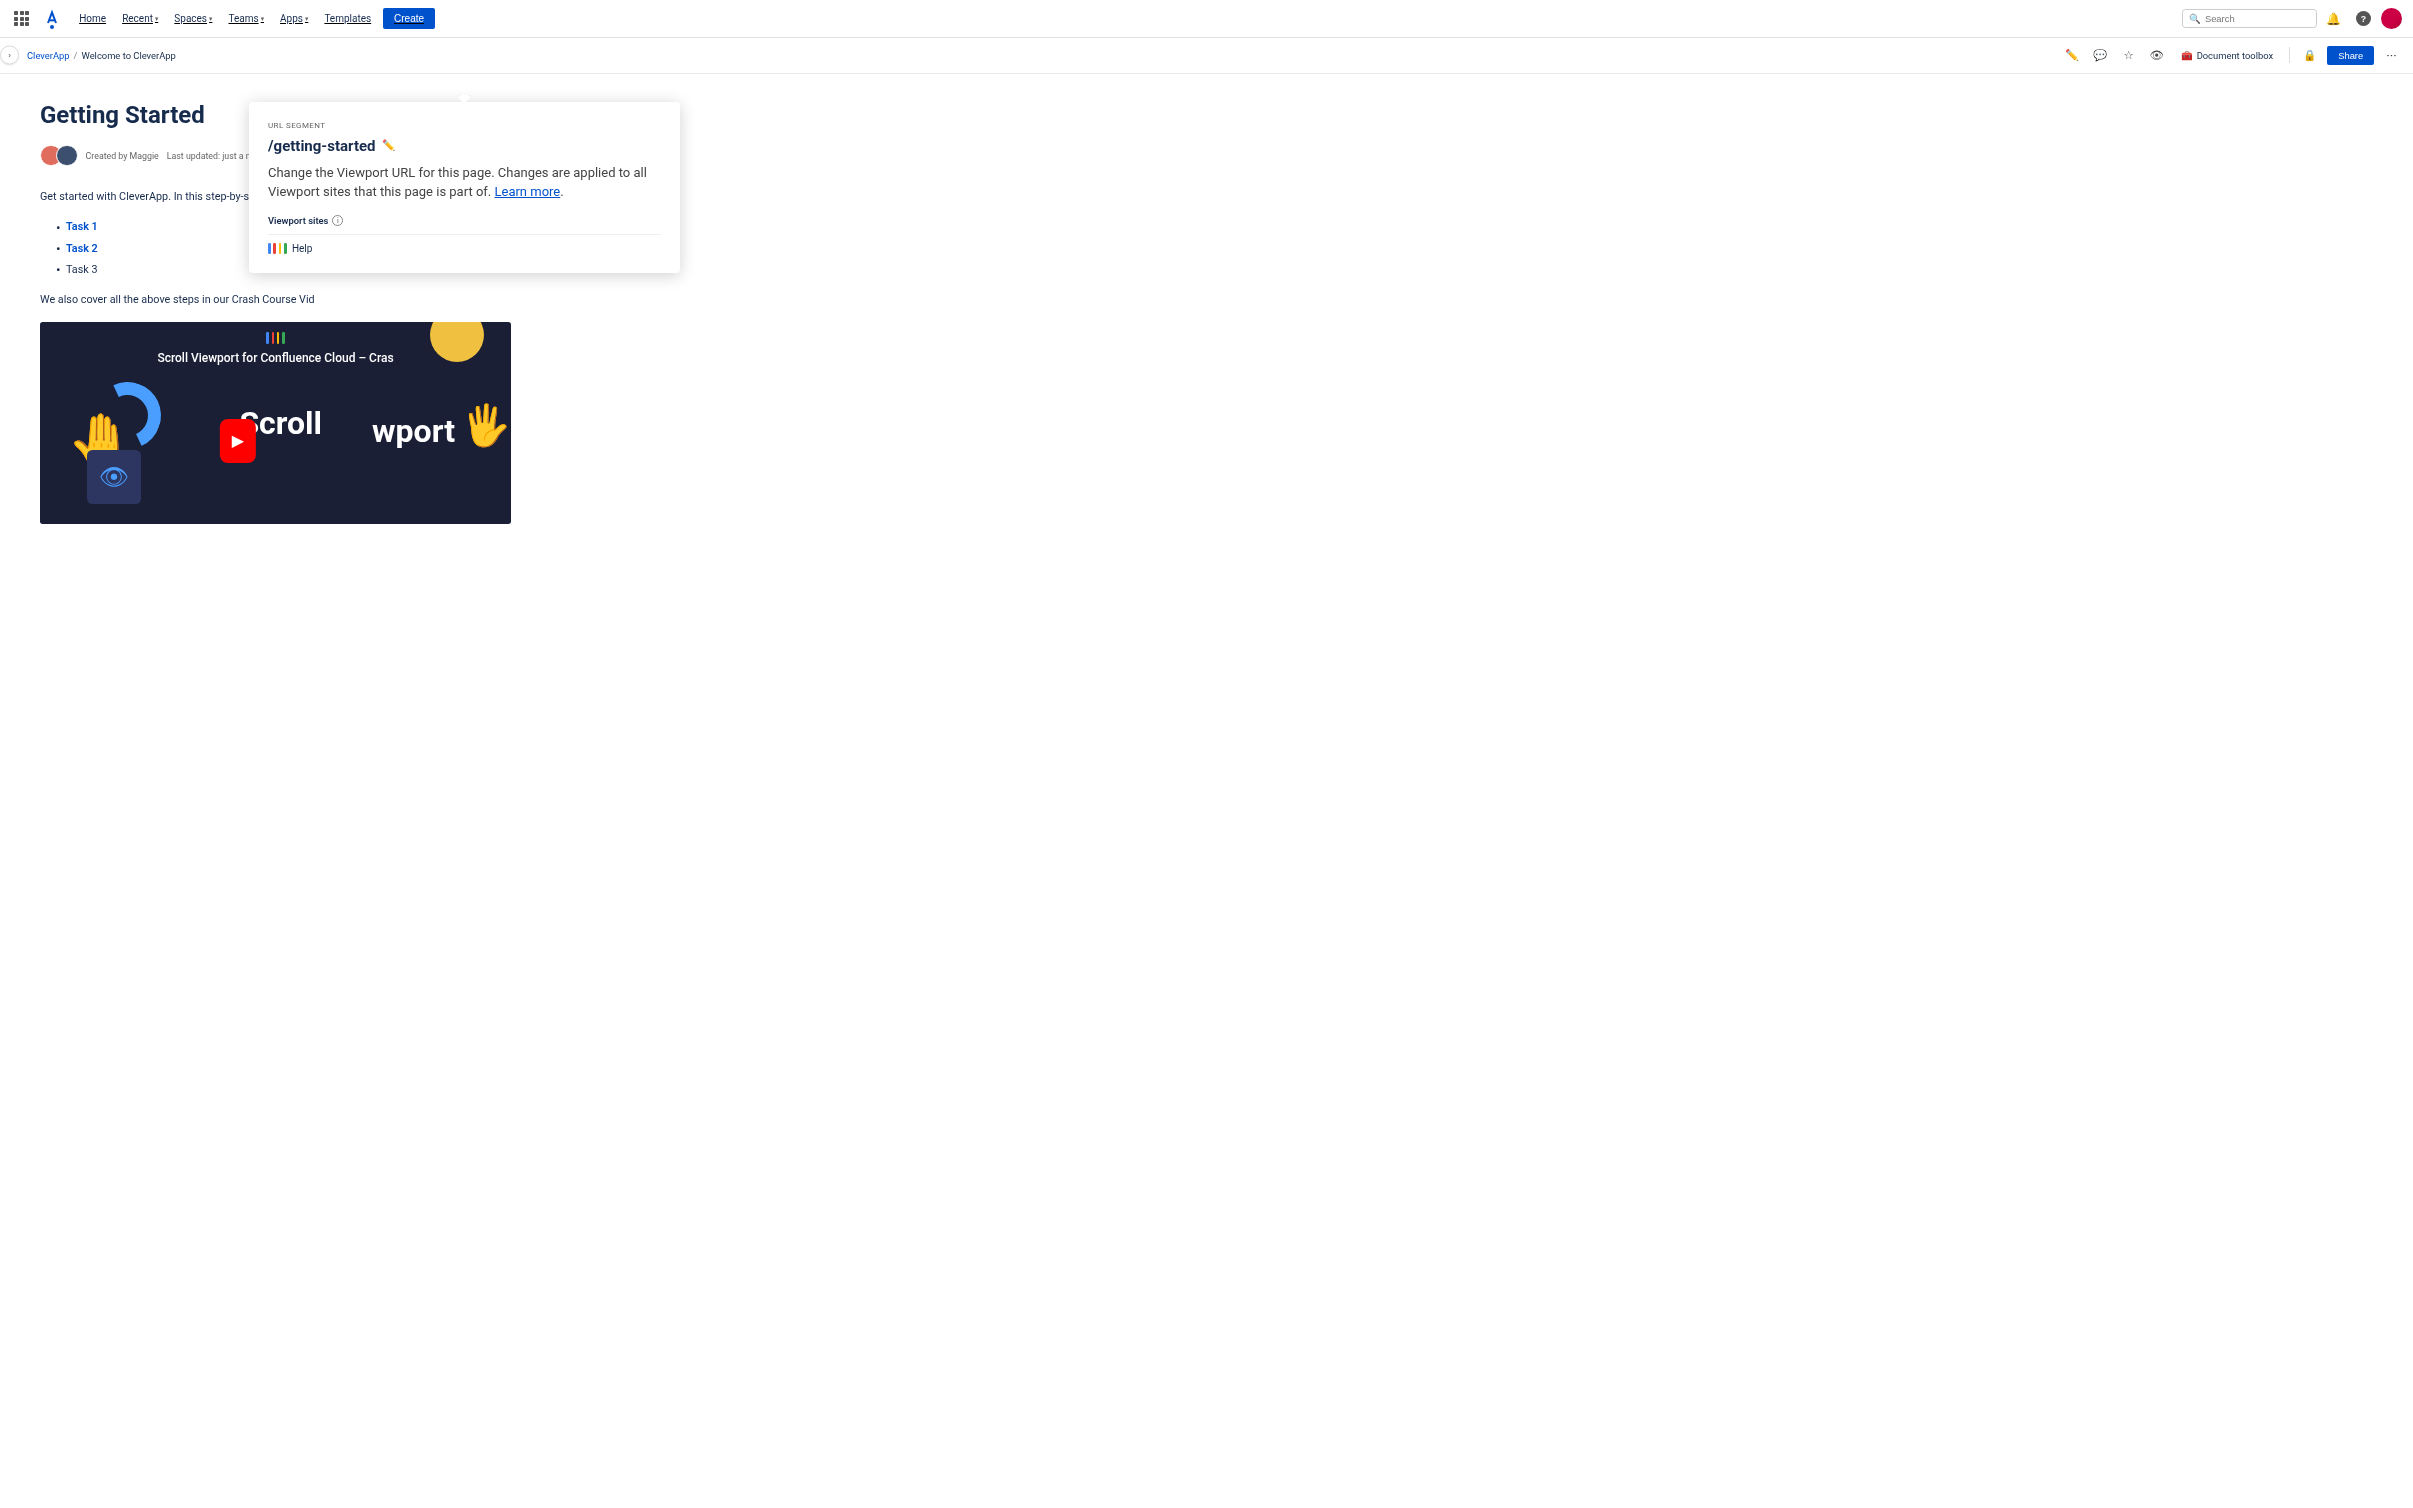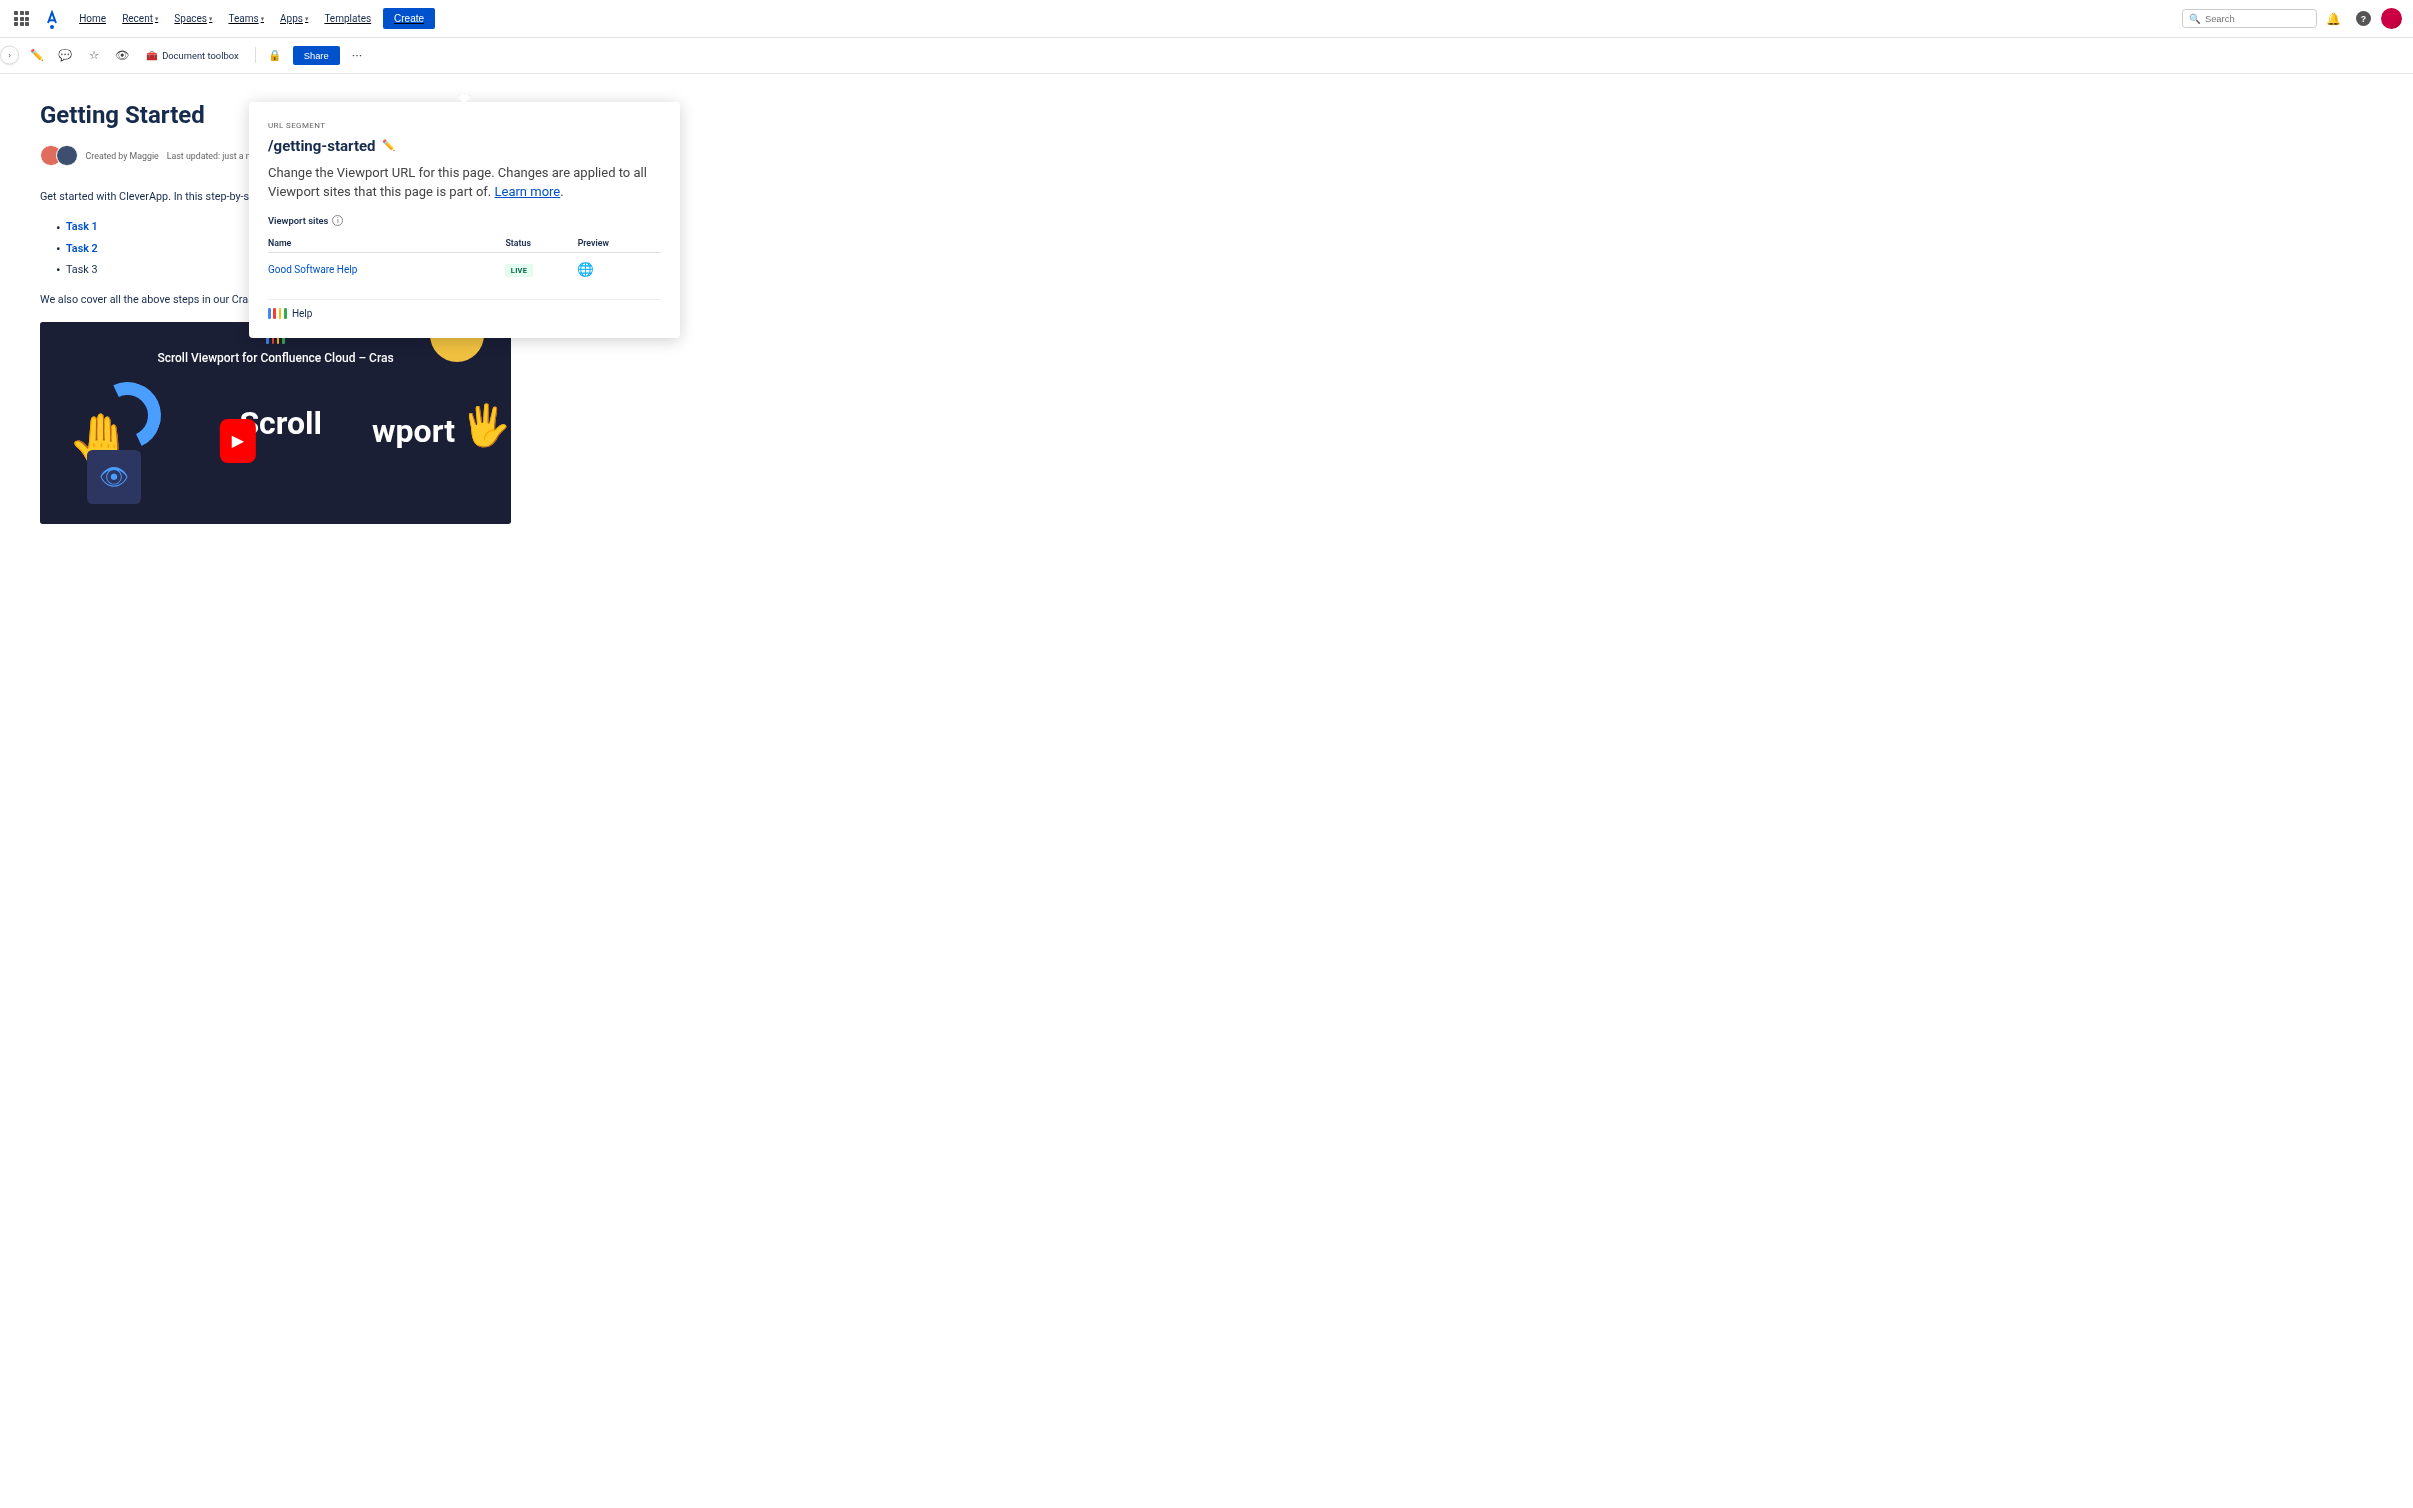--- a/index.html
+++ b/index.html
@@ -228,6 +228,11 @@
     <span style="font-size:8px; color:#555;">›</span>
   </button>
 
+  <div class="breadcrumb-links">
+    <span style="cursor:pointer; color:#0052cc;">CleverApp</span>
+    <span class="breadcrumb-sep">/</span>
+    <span style="cursor:pointer;">Welcome to CleverApp</span>
+  </div>
 
   <div class="breadcrumb-actions">
     <div class="action-icon">

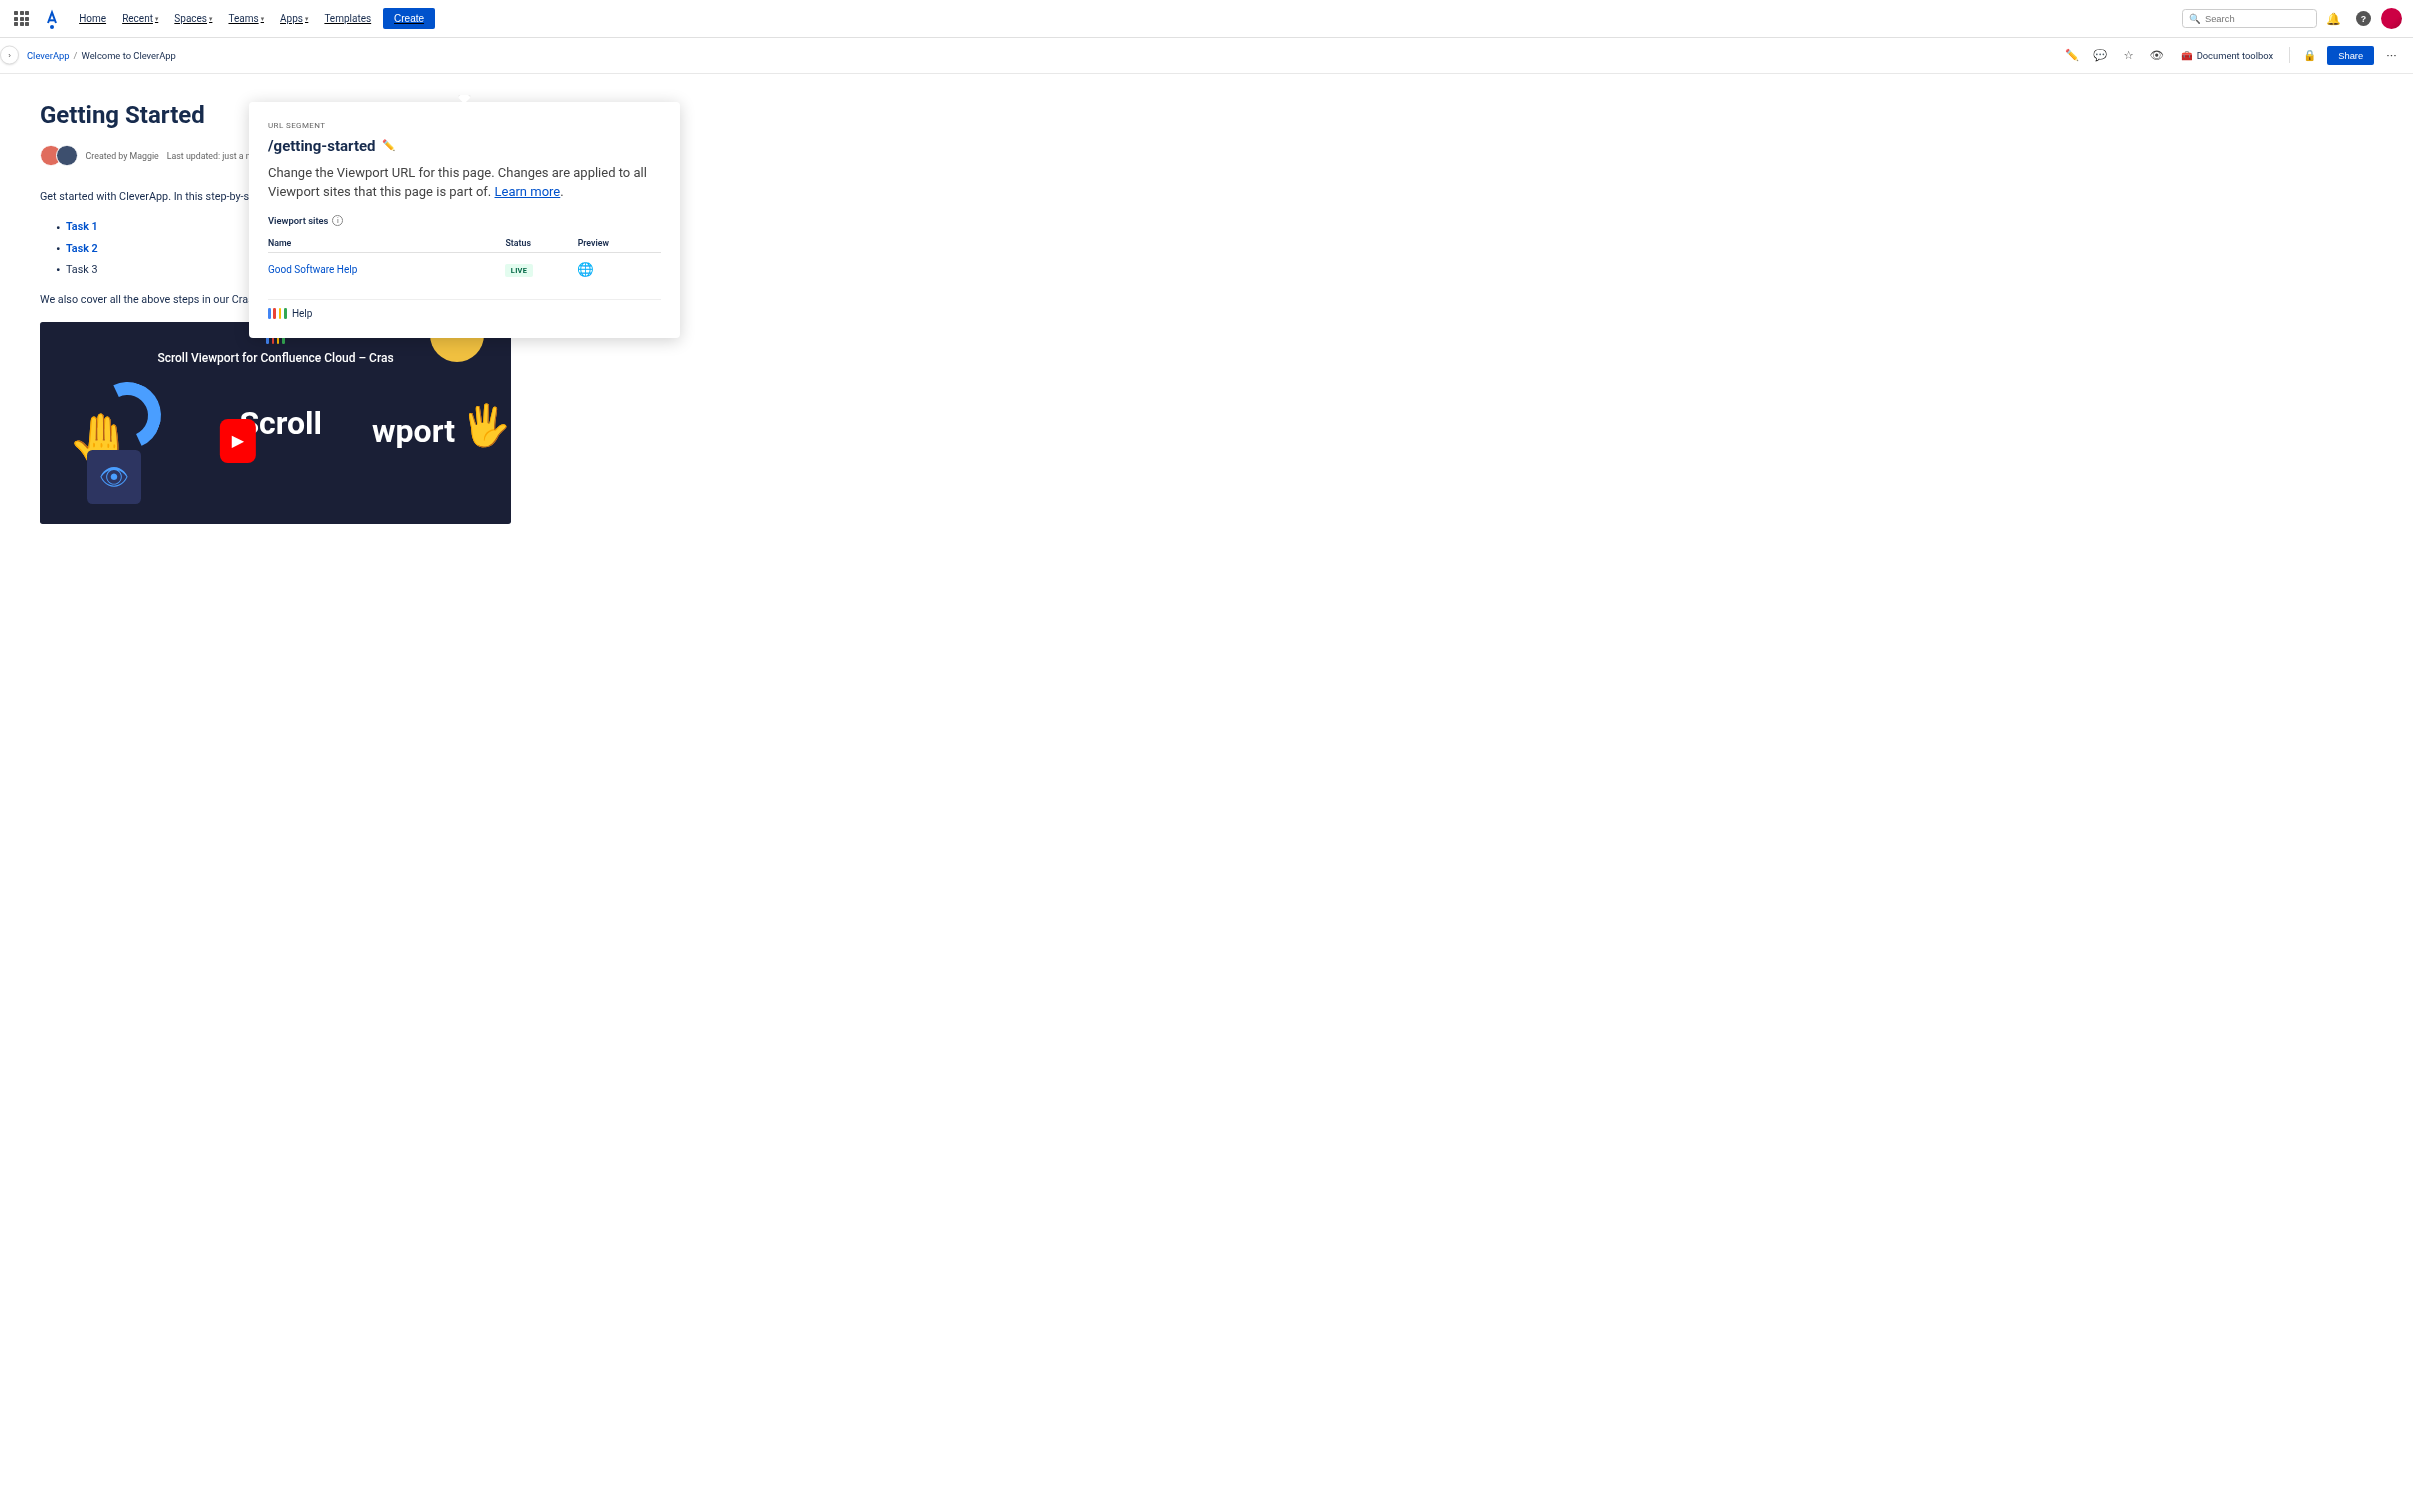--- a/index.html
+++ b/index.html
@@ -357,22 +357,6 @@
     <div class="info-circle">i</div>
   </div>
 
-  <table class="sites-table">
-    <thead>
-      <tr>
-        <th>Name</th>
-        <th>Status</th>
-        <th>Preview</th>
-      </tr>
-    </thead>
-    <tbody id="sites-tbody">
-    <tr>
-      <td><a class="site-link">Good Software Help</a></td>
-      <td><span class="live-badge">LIVE</span></td>
-      <td><span class="globe-preview">🌐</span></td>
-    </tr>
-      </tbody>
-  </table>
 
   <div class="popup-help">
     <div class="scroll-logo-mini">

